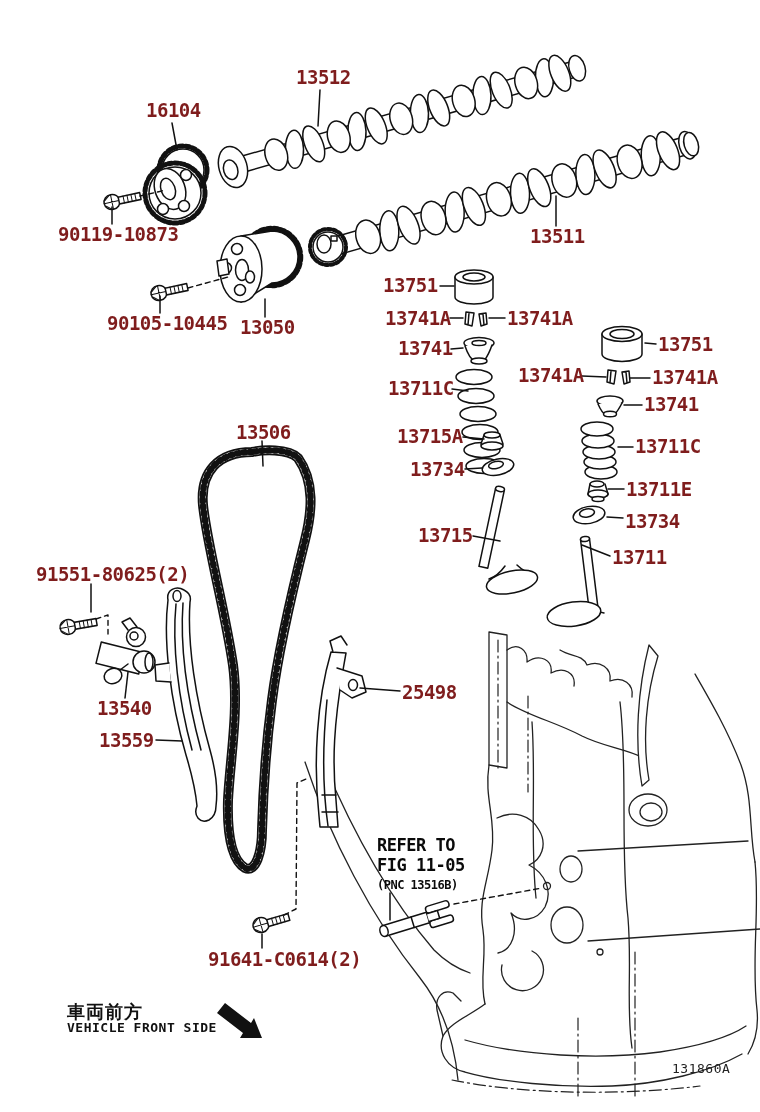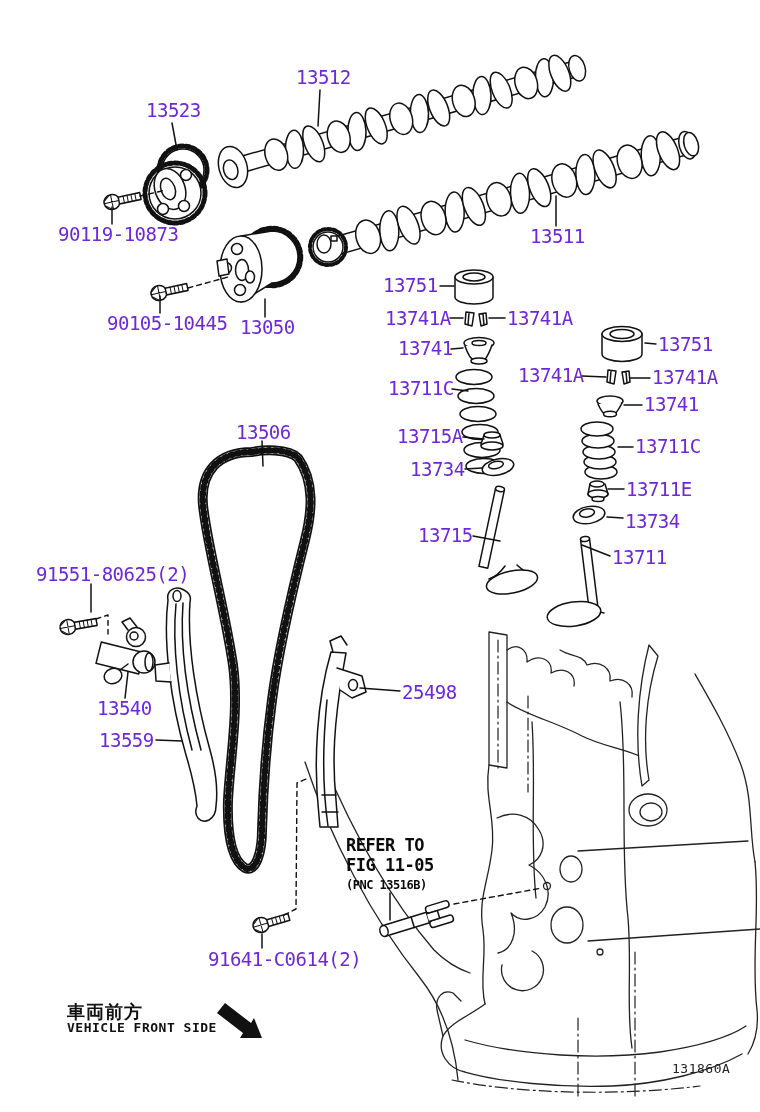--- a/index.html
+++ b/index.html
@@ -10,8 +10,8 @@
   }
   #art{position:absolute;left:0;top:0;width:760px;height:1112px;}
   .plabel{
-    position:absolute;font-weight:normal;font-size:19px;line-height:1.05;
-    letter-spacing:-0.5px;white-space:nowrap;color:#6d28d9;
+    position:absolute;font-weight:bold;font-size:19px;line-height:1.05;
+    letter-spacing:-0.5px;white-space:nowrap;color:#7f1d1d;
   }
   .note{
     position:absolute;font-weight:bold;font-size:17px;line-height:20px;

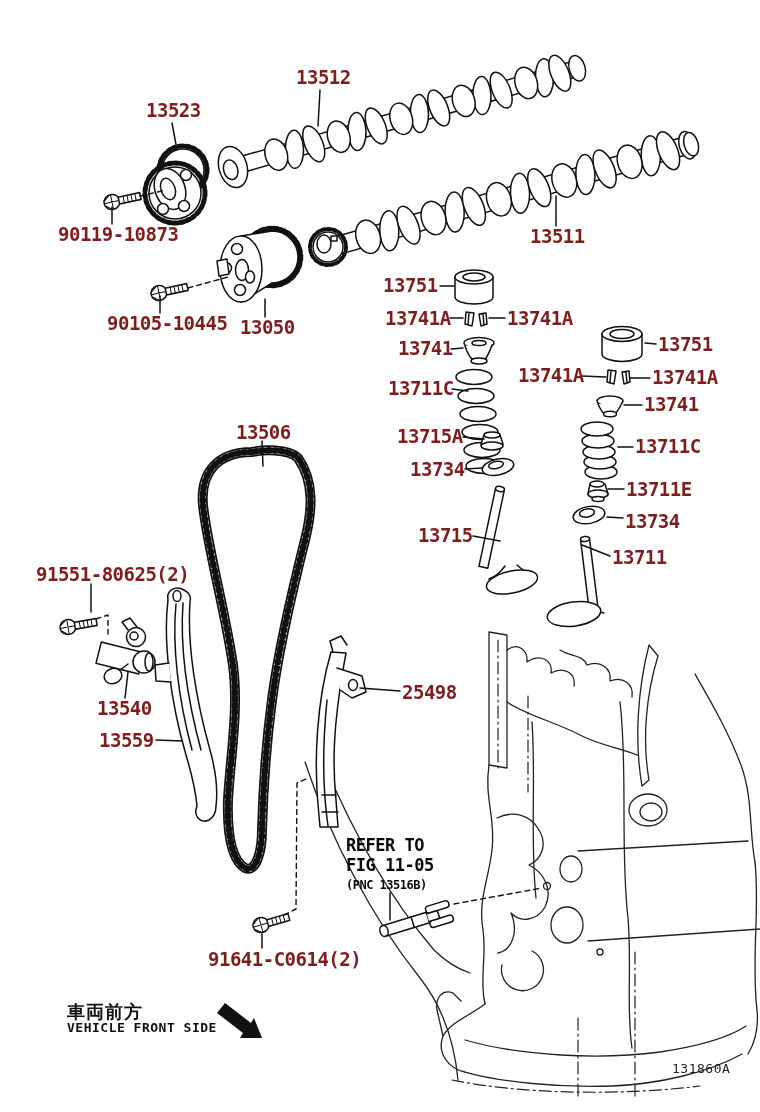--- a/index.html
+++ b/index.html
@@ -309,7 +309,7 @@
 </svg>
 
 <div class="plabel" style="left:296px;top:68px">13512</div>
-<div class="plabel" style="left:146px;top:101px">13523</div>
+<div class="plabel" style="left:146px;top:101px">16104</div>
 <div class="plabel" style="left:58px;top:225px">90119-10873</div>
 <div class="plabel" style="left:107px;top:314px">90105-10445</div>
 <div class="plabel" style="left:240px;top:318px">13050</div>

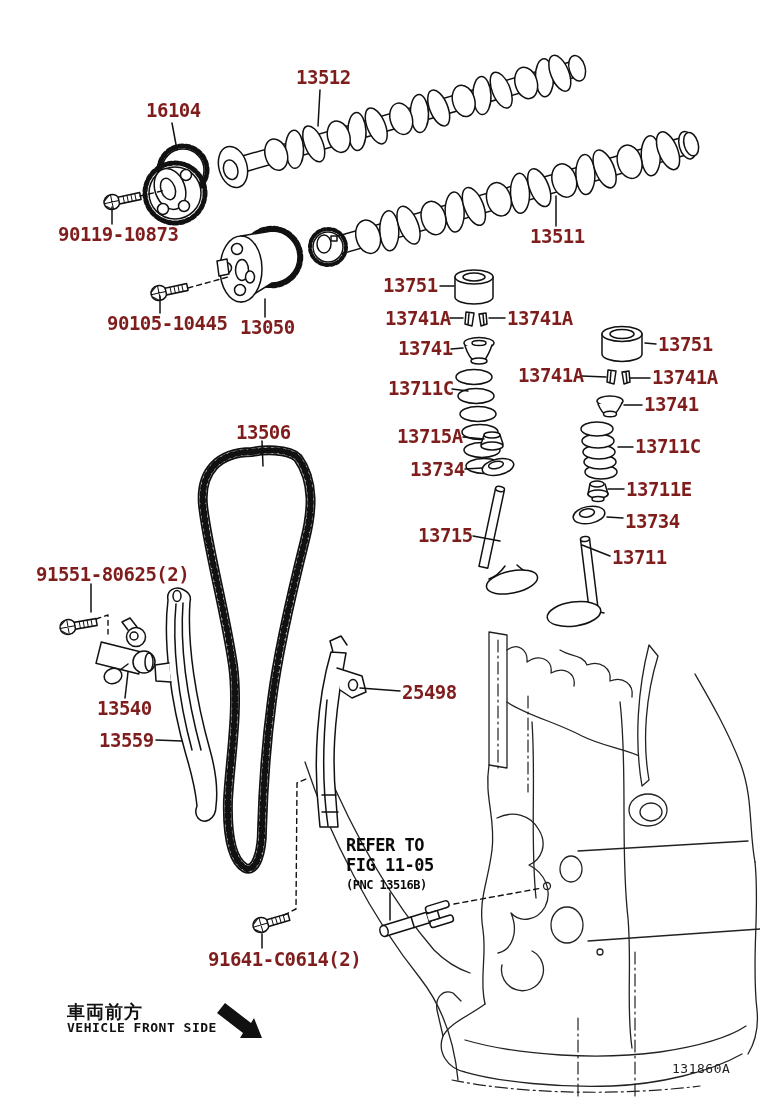--- a/index.html
+++ b/index.html
@@ -15,7 +15,7 @@
   }
   .note{
     position:absolute;font-weight:bold;font-size:17px;line-height:20px;
-    letter-spacing:-0.5px;white-space:nowrap;color:#0a0a0a;
+    letter-spacing:-0.5px;white-space:nowrap;color:#0a0a0a;margin-left:31px;
   }
   .note .pnc{font-size:12px;letter-spacing:-0.5px;}
   .footer-jp{position:absolute;font-size:18px;font-weight:bold;letter-spacing:1px;white-space:nowrap;}

